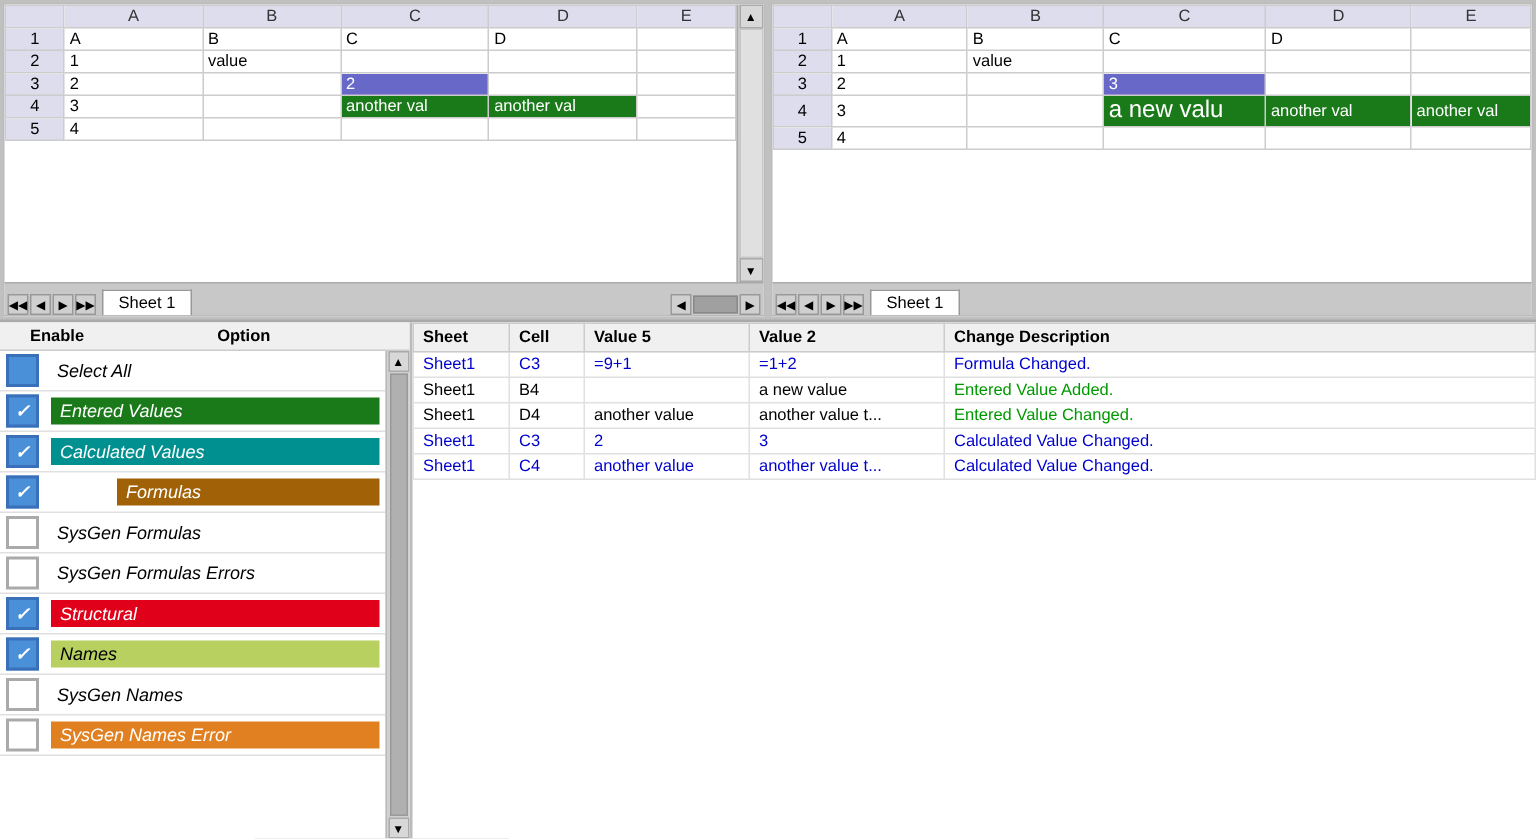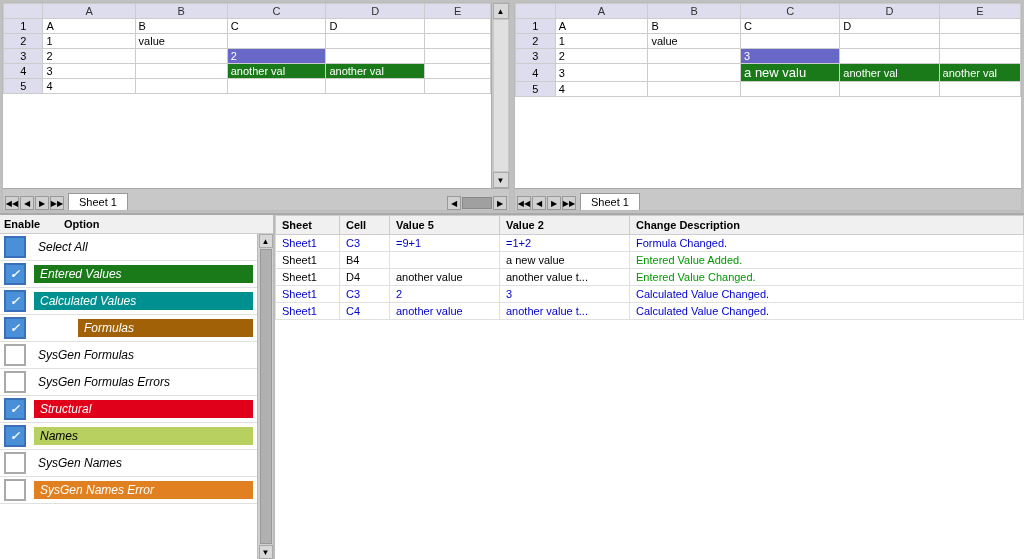--- a/index.html
+++ b/index.html
@@ -187,7 +187,7 @@
                 <td style="background:#dde; text-align:center; border:1px solid #ccc; font-size:11px;">4</td>
                 <td style="border:1px solid #ccc; font-size:11px; padding:1px 3px;">3</td>
                 <td style="border:1px solid #ccc; font-size:11px; padding:1px 3px;"></td>
-                <td style="background:#1a7a1a; color:#fff; border:1px solid #ccc; font-size:13px; padding:1px 3px;">a new valu</td>
+                <td style="background:#1a7a1a; color:#fff; border:1px solid #ccc; font-size:16px; padding:1px 3px;">a new valu</td>
                 <td style="background:#1a7a1a; color:#fff; border:1px solid #ccc; font-size:11px; padding:1px 3px;">another val</td>
                 <td style="background:#1a7a1a; color:#fff; border:1px solid #ccc; font-size:11px; padding:1px 3px;">another val</td>
               </tr>

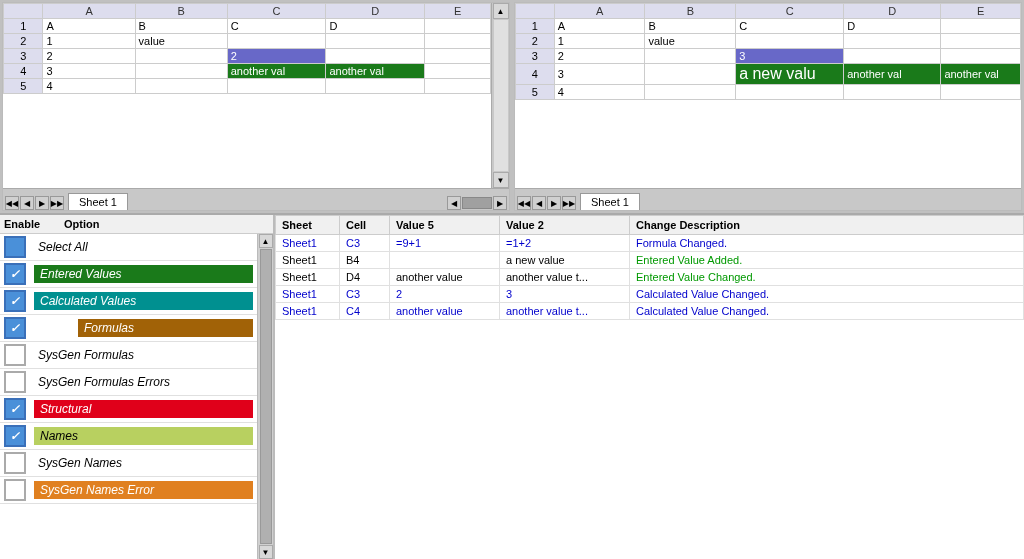--- a/index.html
+++ b/index.html
@@ -22,7 +22,7 @@
     
     .options-panel { width: 275px; border-right: 2px solid #bbb; display: flex; flex-direction: column; }
     .options-header { display: flex; flex-direction: row; background: #f0f0f0; border-bottom: 1px solid #ccc; padding: 3px 4px; font-weight: bold; font-size: 11px; }
-    .options-header .col-enable { width: 60px; }
+    .options-header .col-enable { width: 36px; margin-left: 16px; }
     .options-header .col-option { flex: 1; }
     .options-list { flex: 1; overflow-y: auto; overflow-x: hidden; }
     .option-row { display: flex; flex-direction: row; align-items: center; padding: 2px 4px; border-bottom: 1px solid #e0e0e0; min-height: 22px; }

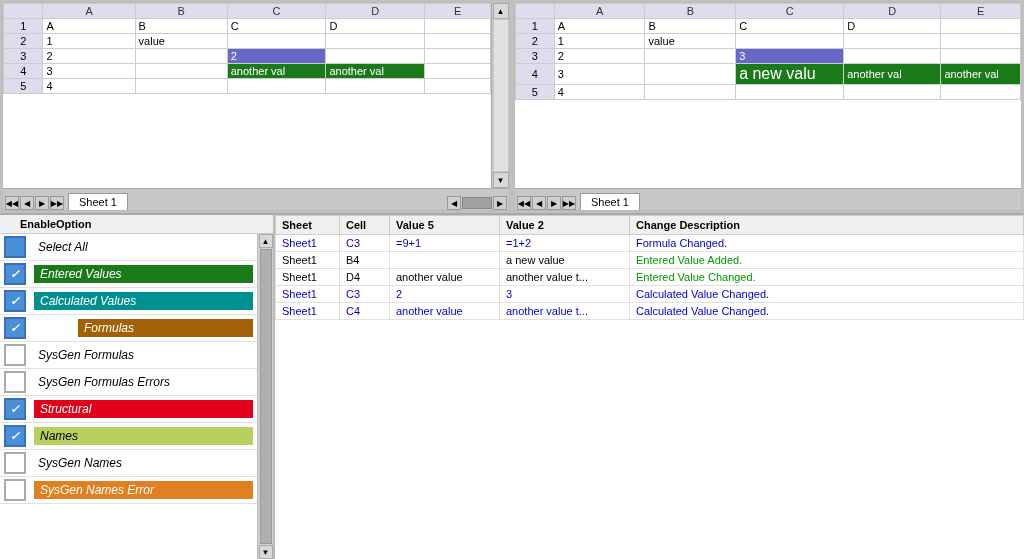--- a/index.html
+++ b/index.html
@@ -23,7 +23,7 @@
     .options-panel { width: 275px; border-right: 2px solid #bbb; display: flex; flex-direction: column; }
     .options-header { display: flex; flex-direction: row; background: #f0f0f0; border-bottom: 1px solid #ccc; padding: 3px 4px; font-weight: bold; font-size: 11px; }
     .options-header .col-enable { width: 36px; margin-left: 16px; }
-    .options-header .col-option { flex: 1; }
+    .options-header .col-option { flex: 1; text-align: center; }
     .options-list { flex: 1; overflow-y: auto; overflow-x: hidden; }
     .option-row { display: flex; flex-direction: row; align-items: center; padding: 2px 4px; border-bottom: 1px solid #e0e0e0; min-height: 22px; }
     .option-checkbox { width: 20px; height: 20px; border: 2px solid #aaa; display: flex; align-items: center; justify-content: center; margin-right: 8px; background: #fff; }

